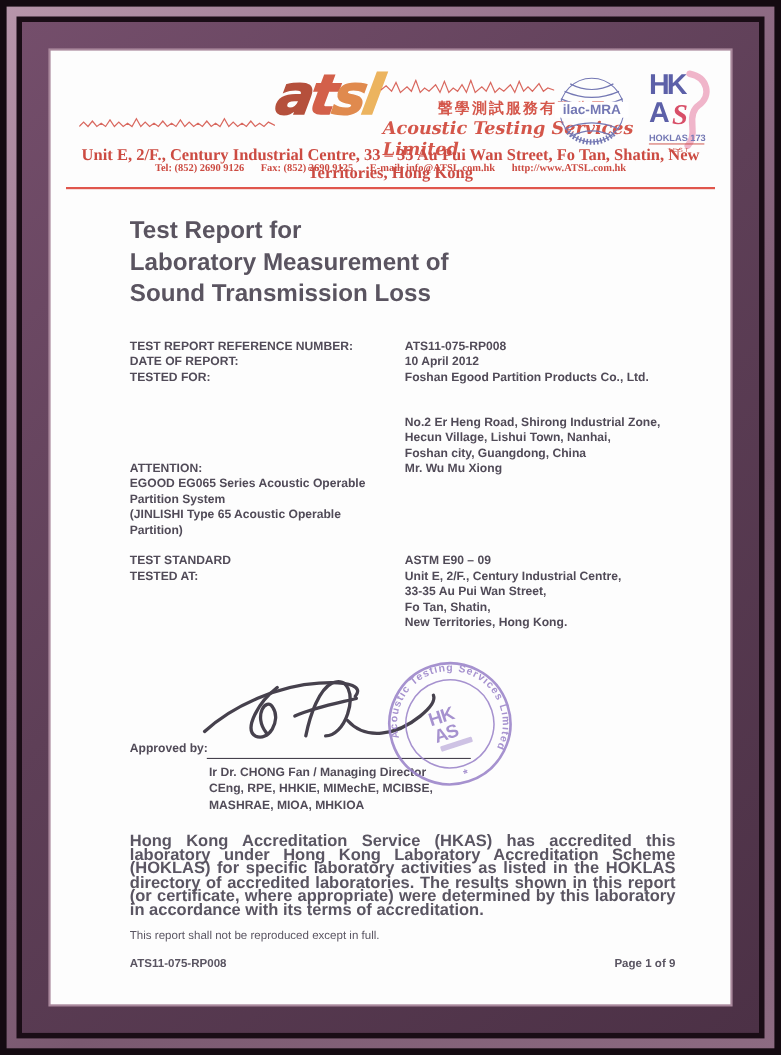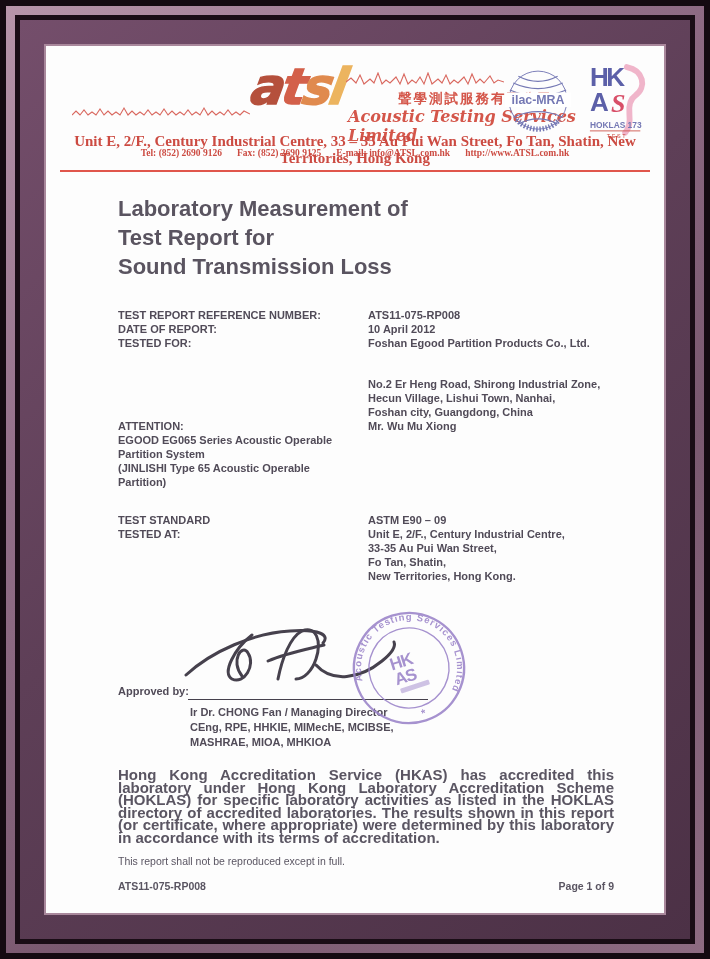--- a/index.html
+++ b/index.html
@@ -133,8 +133,8 @@
       <div class="bodyc">
 
         <div class="title">
+          <div>Test Report for</div>
           <div>Laboratory Measurement of</div>
-          <div>Test Report for</div>
           <div>Sound Transmission Loss</div>
         </div>
 

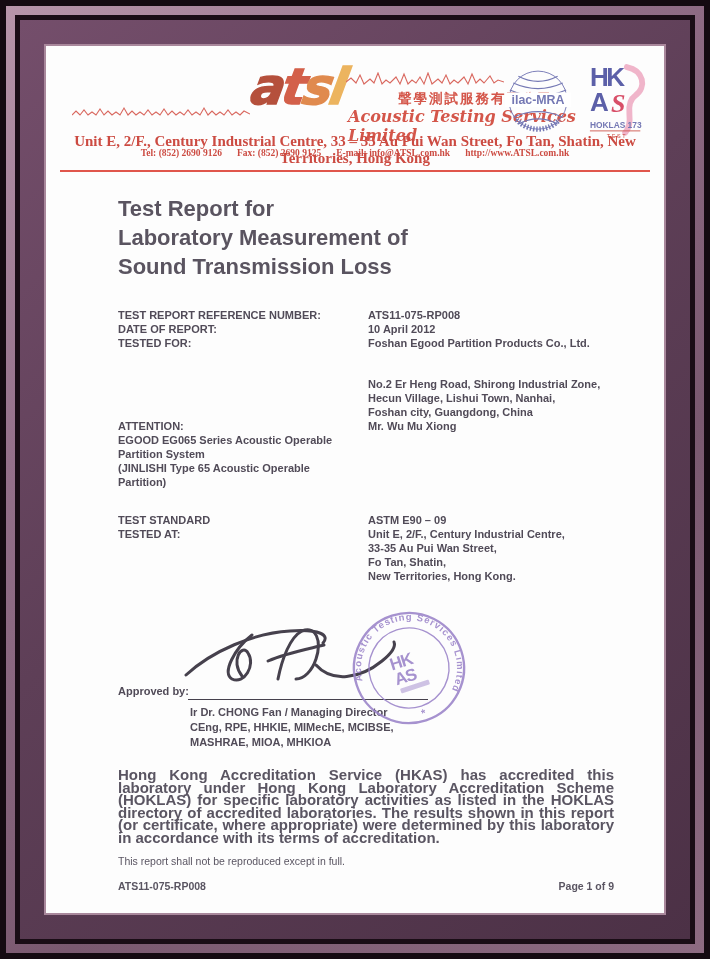--- a/index.html
+++ b/index.html
@@ -45,7 +45,7 @@
             color:#514b58; }
   .row { display:flex; margin-top:0; }
   .row.tight { margin-top:27px; }
-  .row.gap { margin-top:24px; }
+  .row.gap { margin-top:14px; }
   .lbl { width:250px; flex-shrink:0; }
   .val { flex:1; white-space:pre-line; }
 

